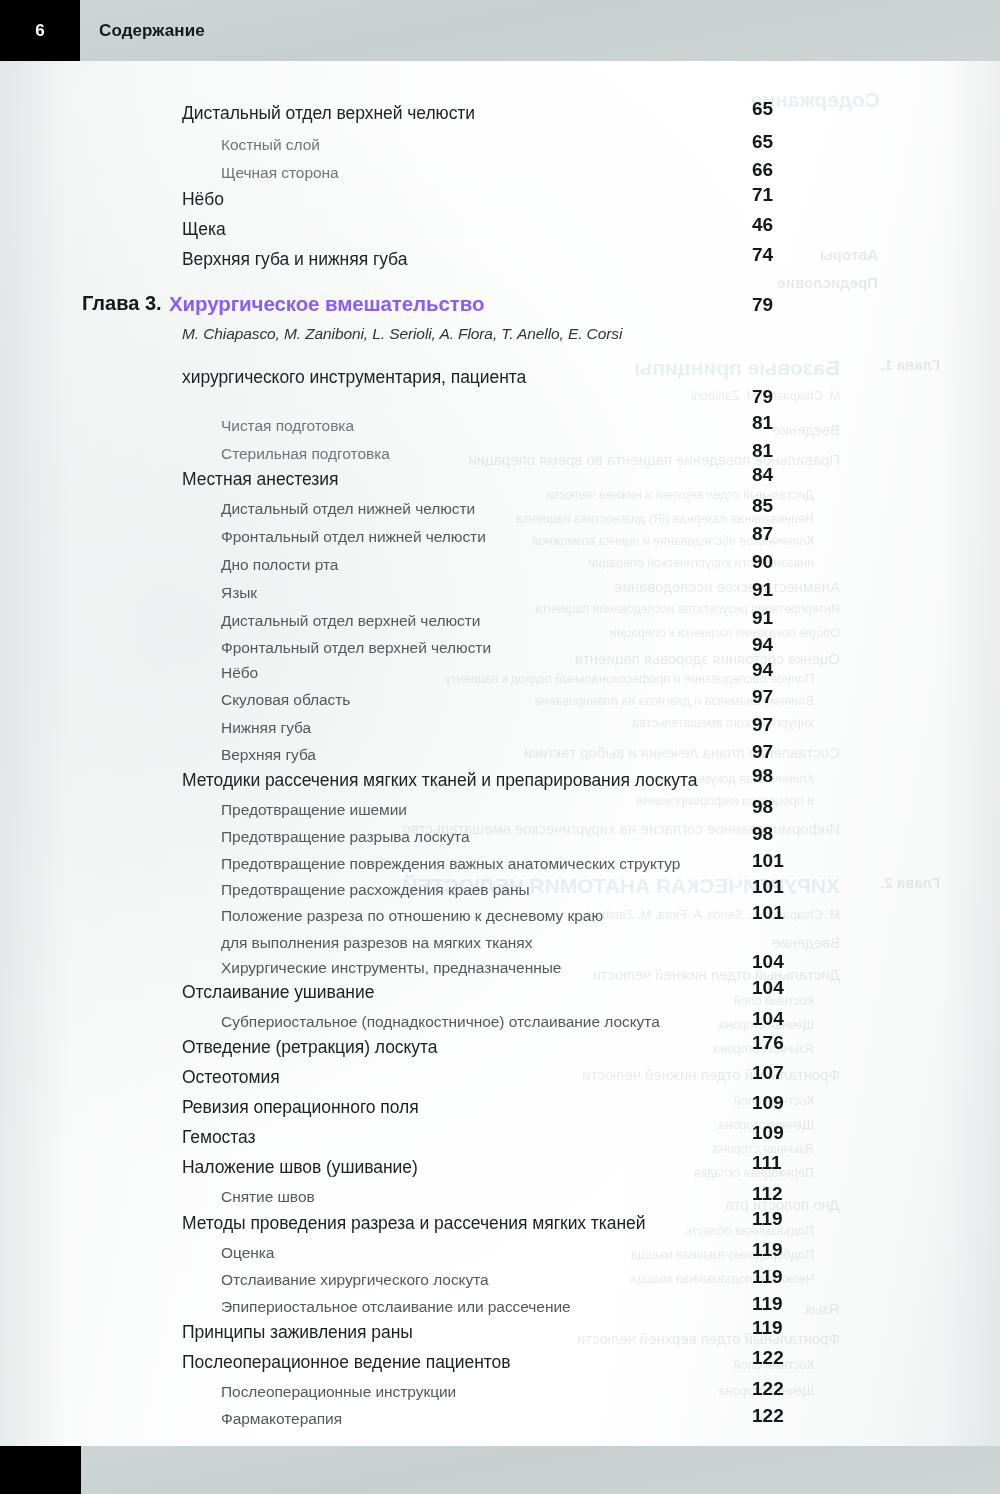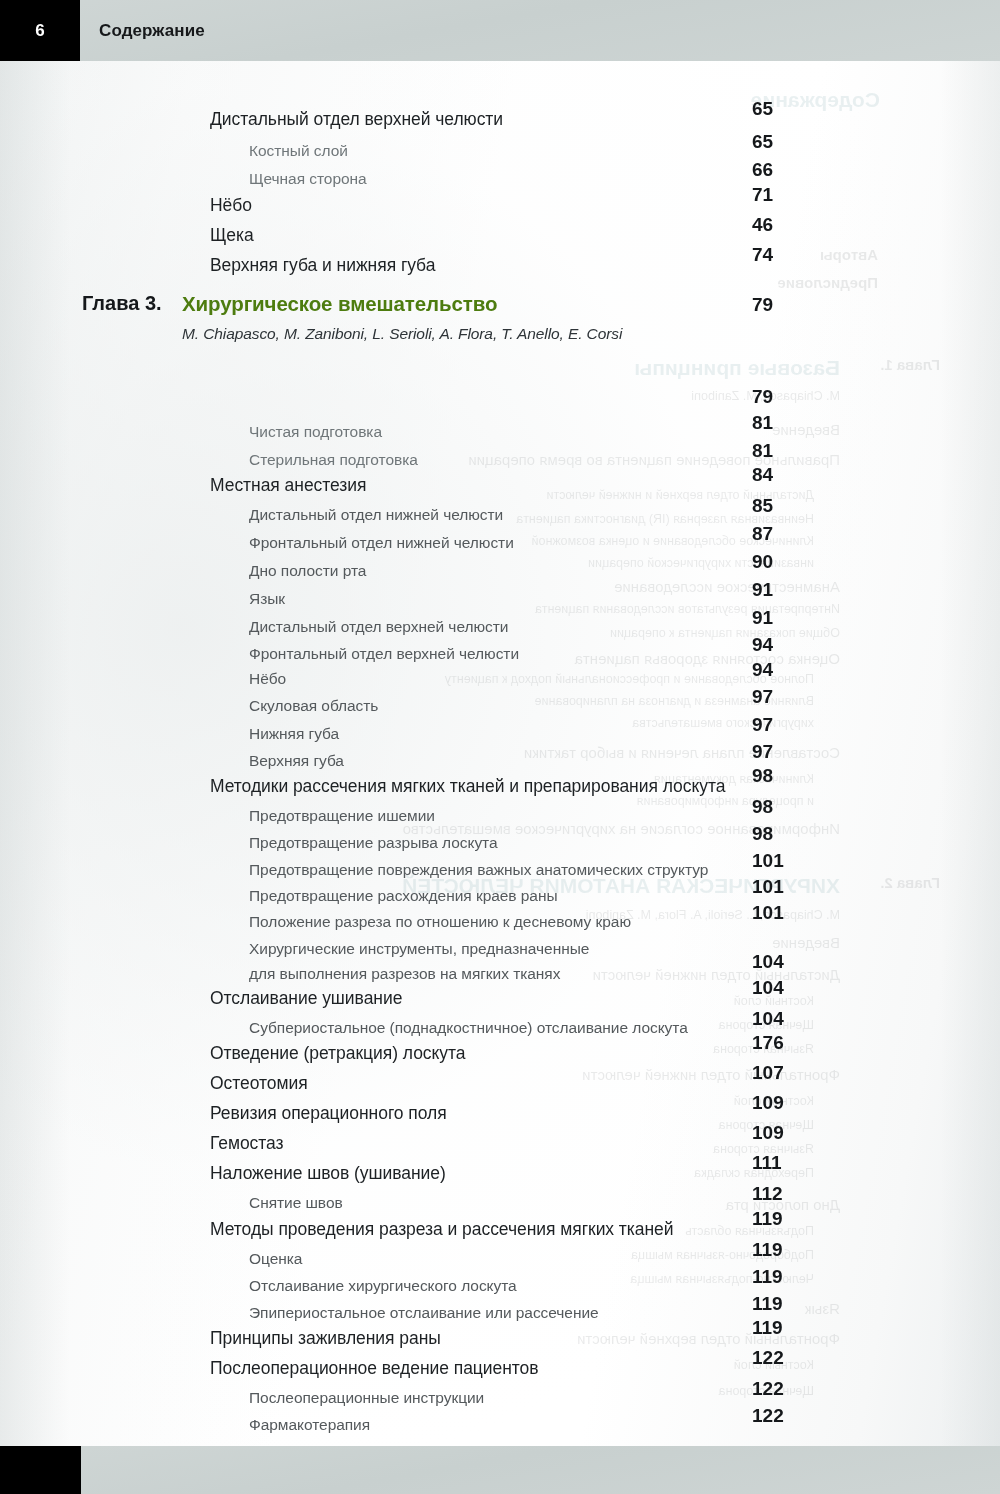--- a/index.html
+++ b/index.html
@@ -125,8 +125,7 @@
   }
   .row .label {
     position: absolute;
-    top: 11px;
-    margin-left: 28px;
+    top: 5px;
   }
   .row .page {
     position: absolute;

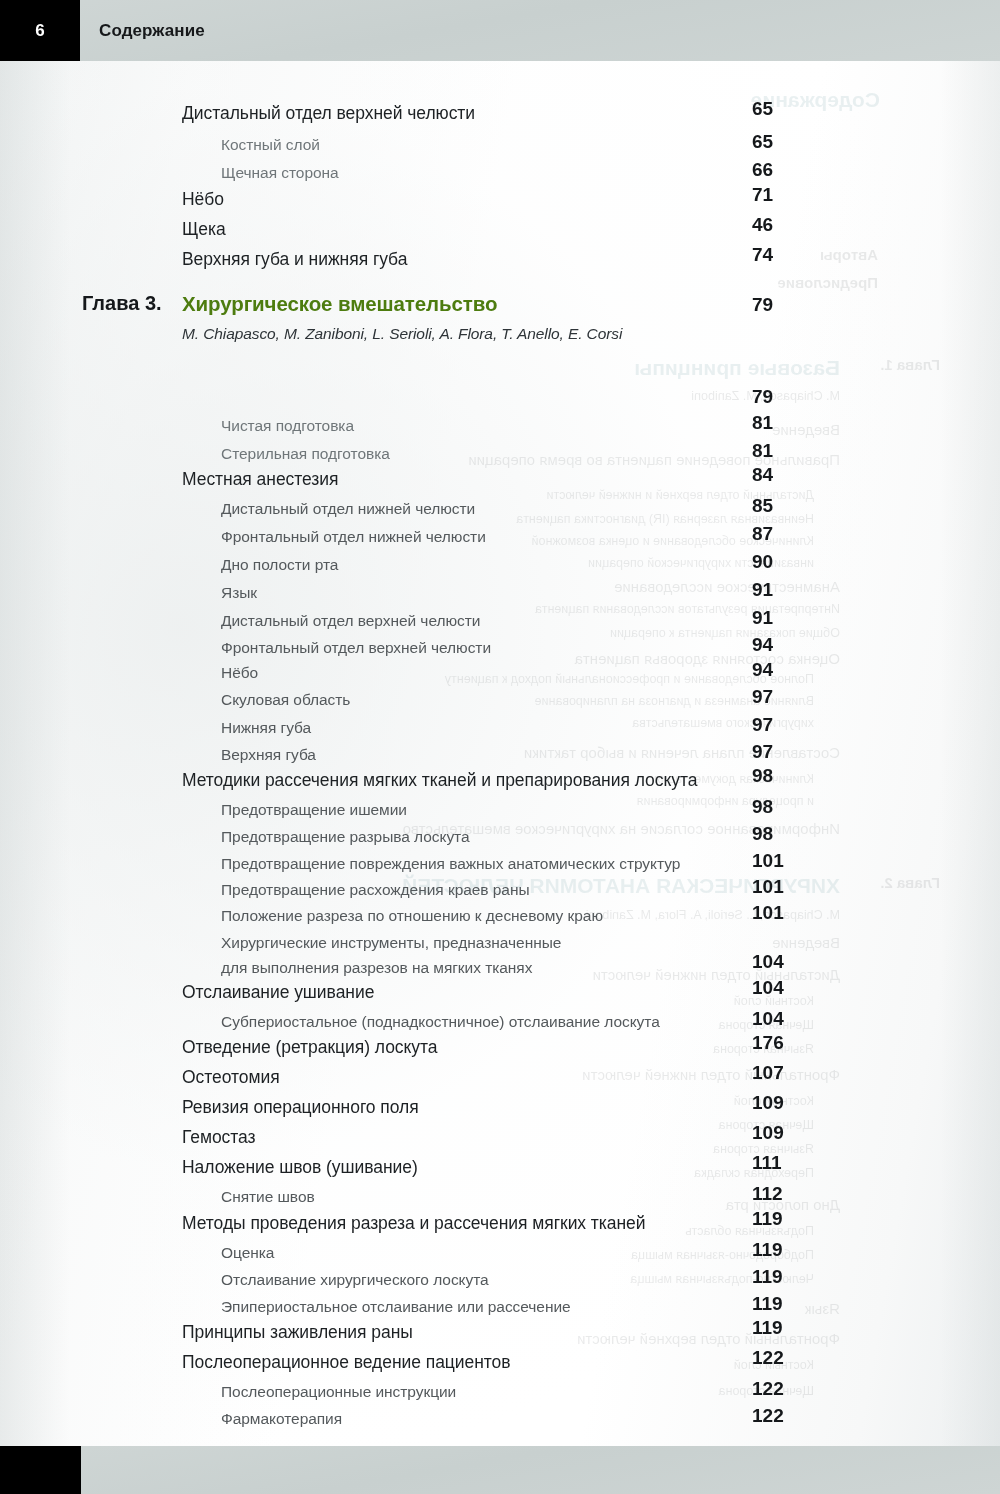--- a/index.html
+++ b/index.html
@@ -173,11 +173,11 @@
   }
   .chapter-title {
     position: absolute;
-    left: 182px;
+    left: 169px;
     top: 0;
     font-size: 20.5px;
     font-weight: bold;
-    color: #4d7c0f;
+    color: #8b5cf6;
     letter-spacing: -0.1px;
   }
   .chapter-page {

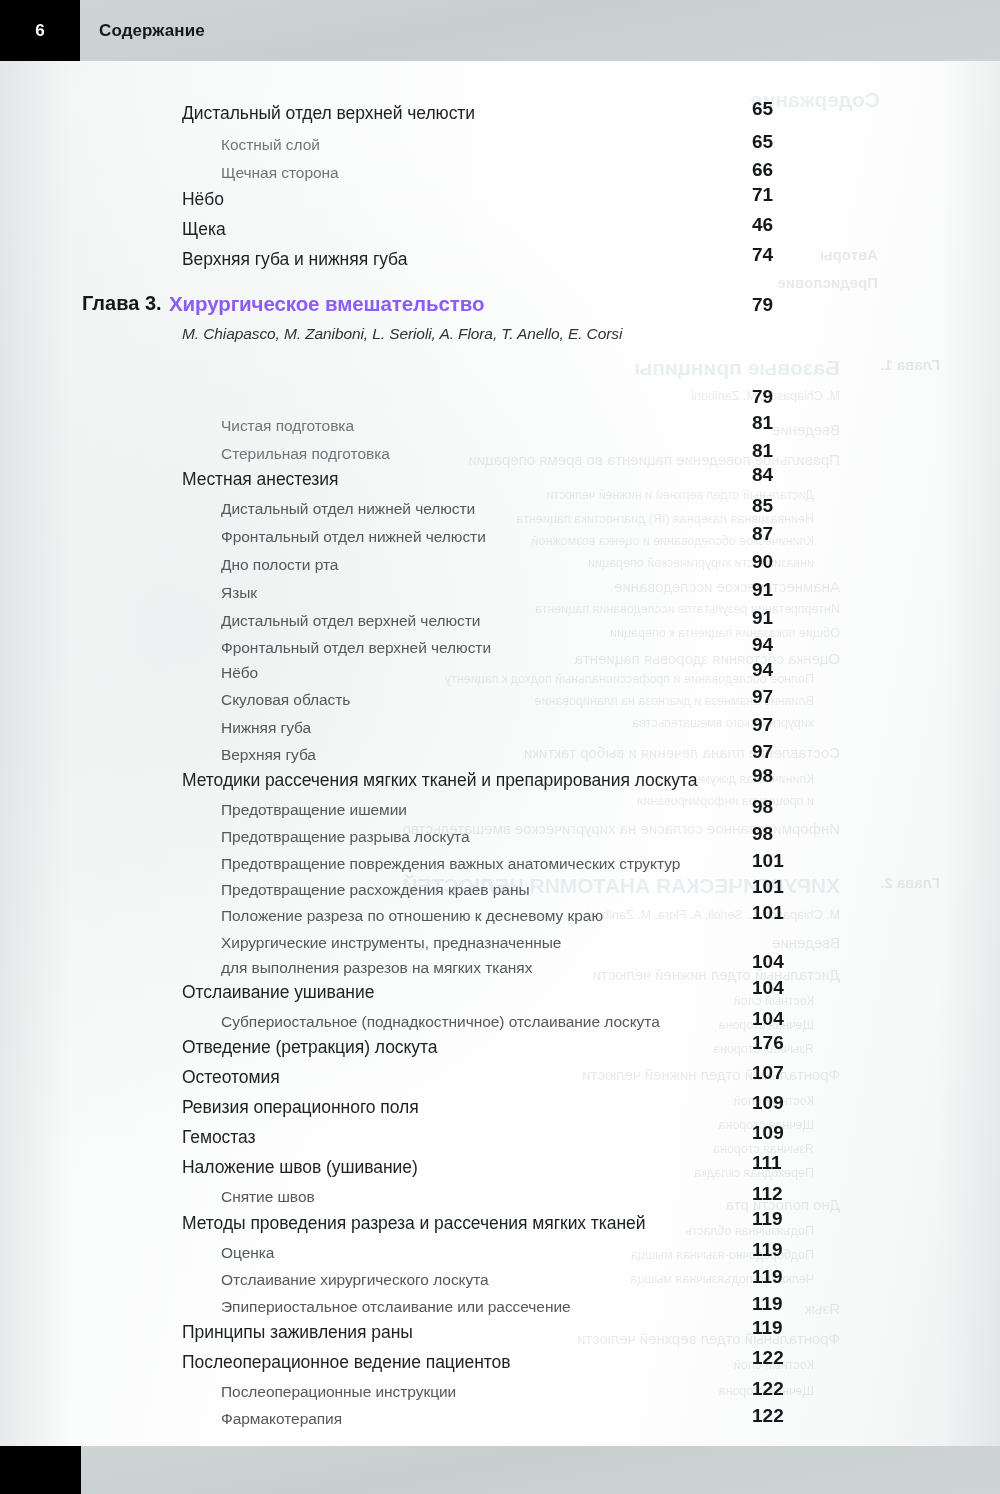--- a/index.html
+++ b/index.html
@@ -297,6 +297,7 @@
       </div>
       <div class="row lvl1 twoline" style="top: 360px;">
         <div class="label">
+          <div>хирургического инструментария, пациента</div>
         </div>
         <div class="page" style="top: 26px;">79</div>
       </div>

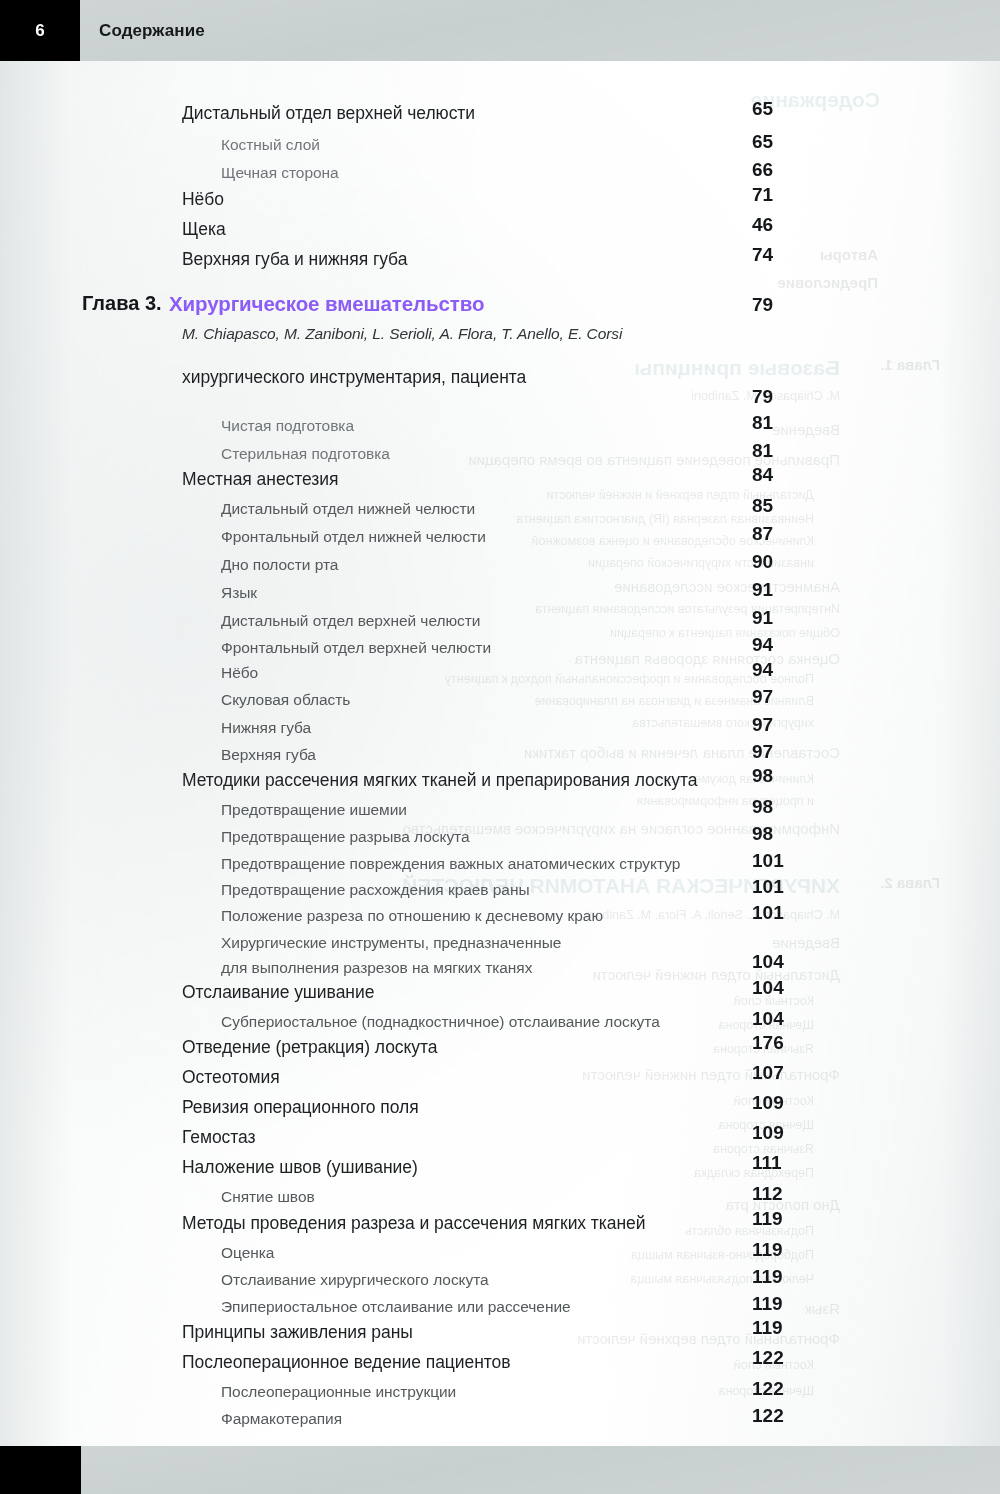--- a/index.html
+++ b/index.html
@@ -379,8 +379,8 @@
       </div>
       <div class="row lvl2d twoline" style="top: 925px;">
         <div class="label">
+          <div>для выполнения разрезов на мягких тканях</div>
           <div>Хирургические инструменты, предназначенные</div>
-          <div>для выполнения разрезов на мягких тканях</div>
         </div>
         <div class="page" style="top: 26px;">104</div>
       </div>

